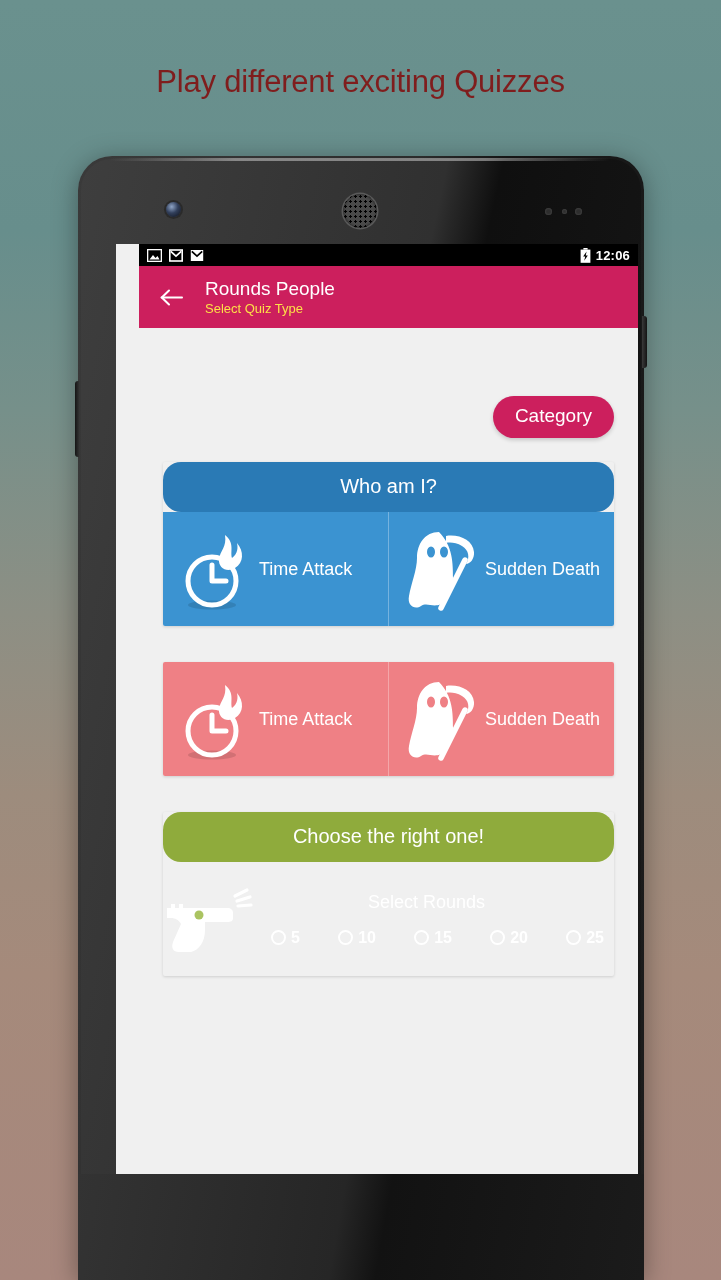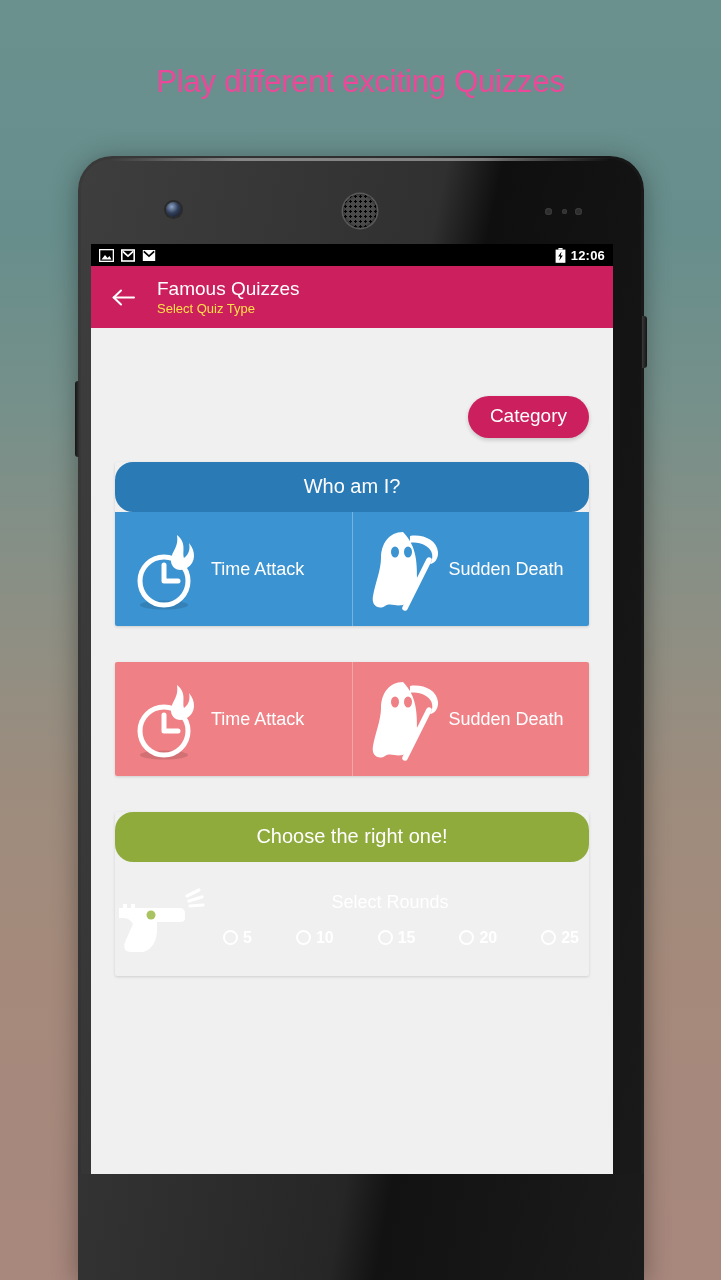--- a/index.html
+++ b/index.html
@@ -24,7 +24,7 @@
     position:absolute; top:64px; left:0; width:721px;
     text-align:center;
     font-size:31px;
-    color:#ec4899;
+    color:#7f1d1d;
     letter-spacing:-0.2px;
     font-weight:400;
   }

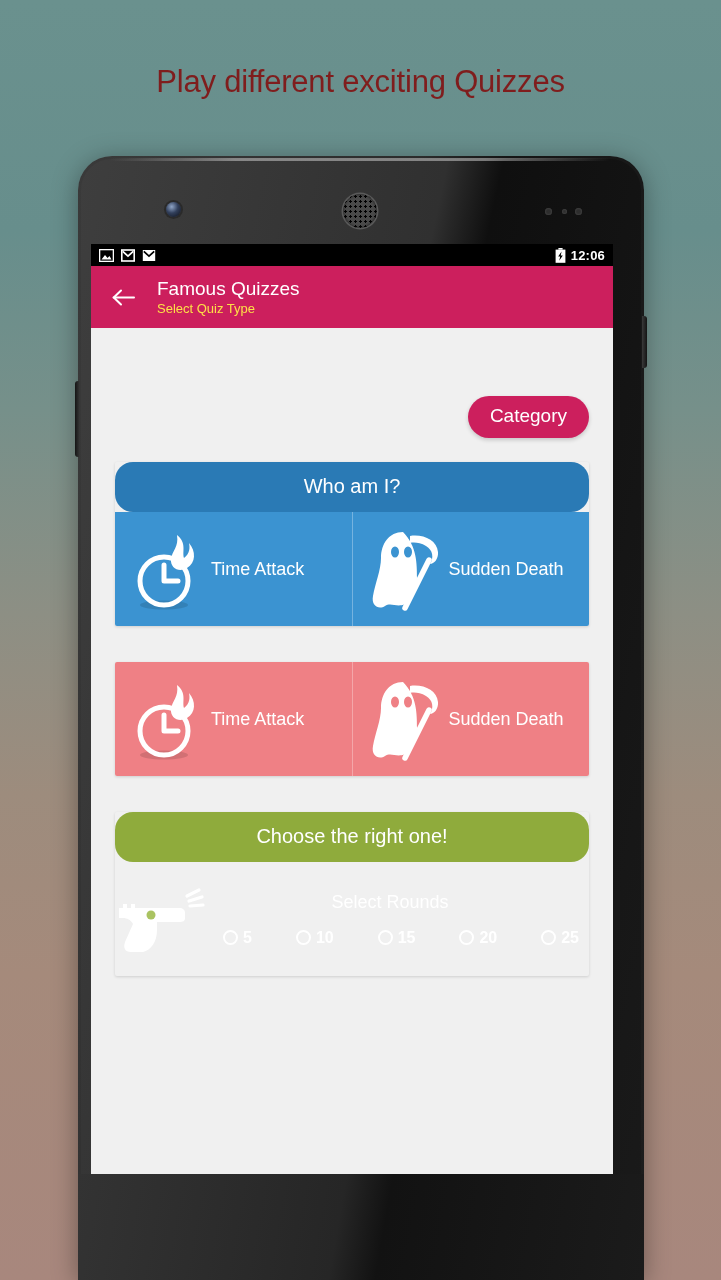--- a/index.html
+++ b/index.html
@@ -78,10 +78,11 @@
   }
   
   .screen {
-    position:absolute; left:13px; top:88px;
+    position:absolute; left:38px; top:88px;
     width:522px; height:930px;
     background:#f0f0f0;
     overflow:hidden;
+    padding-left:23px;
   }
   
   .statusbar {

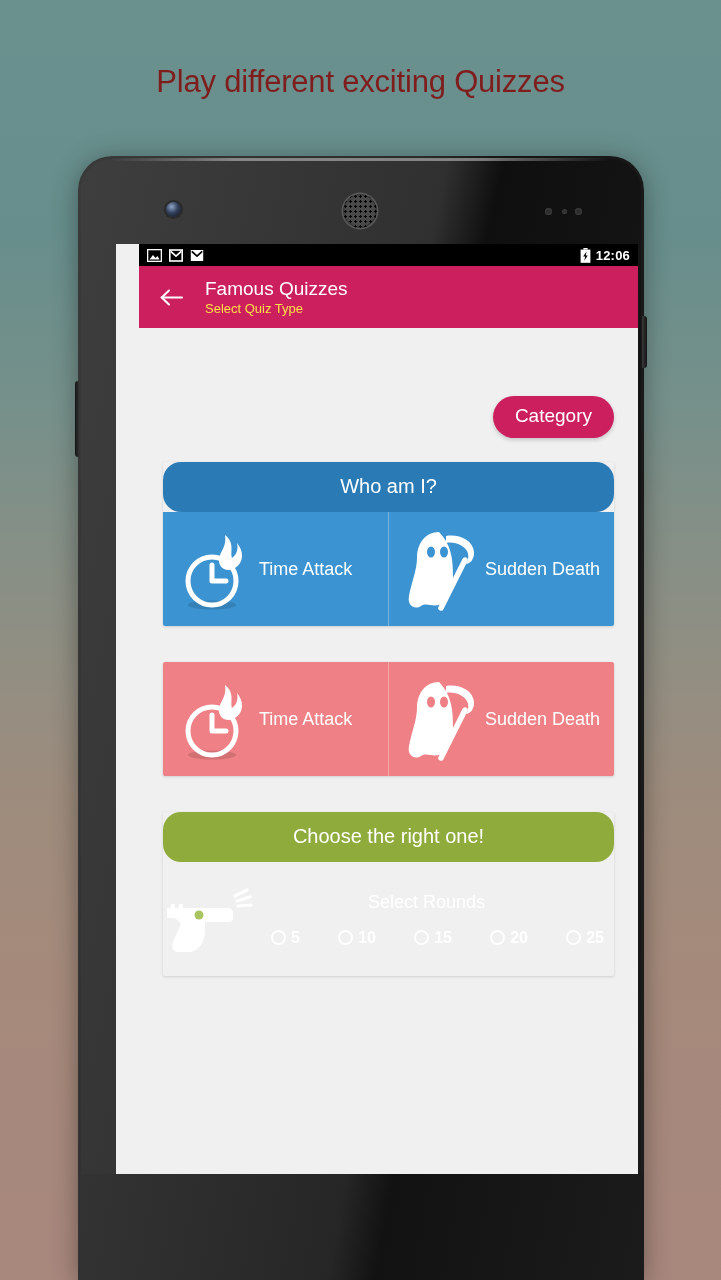--- a/index.html
+++ b/index.html
@@ -207,7 +207,7 @@
         </svg>
       </div>
       <div class="appbar-text">
-        <div class="appbar-title">Famous Quizzes</div>
+        <div class="appbar-title">Rounds People</div>
         <div class="appbar-sub">Select Quiz Type</div>
       </div>
     </div>

